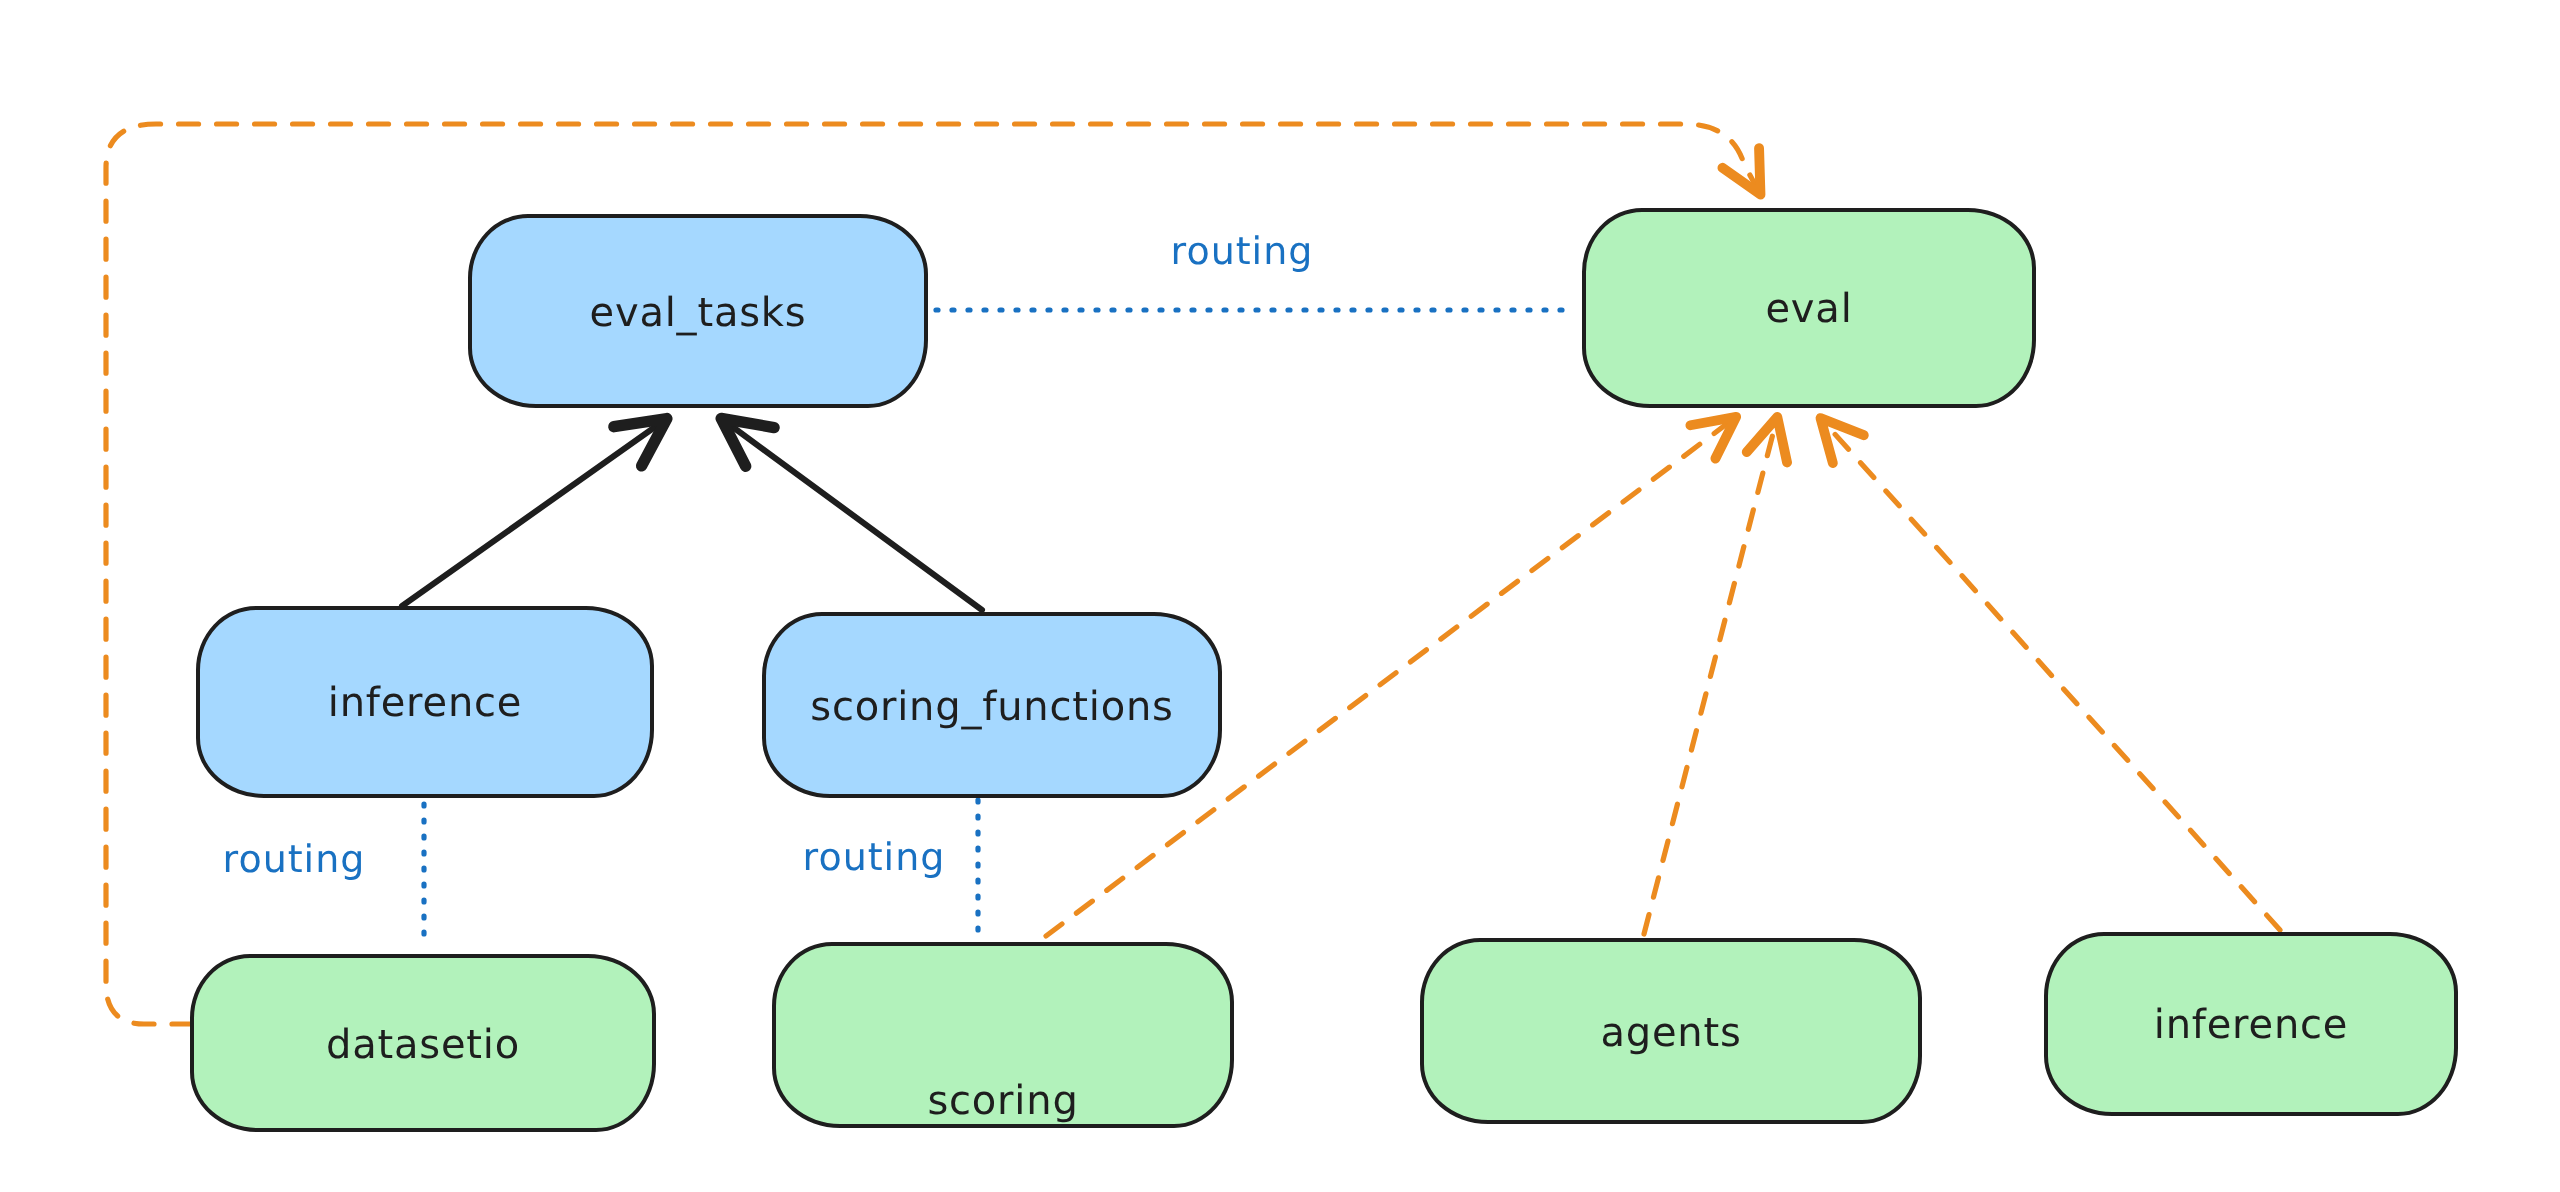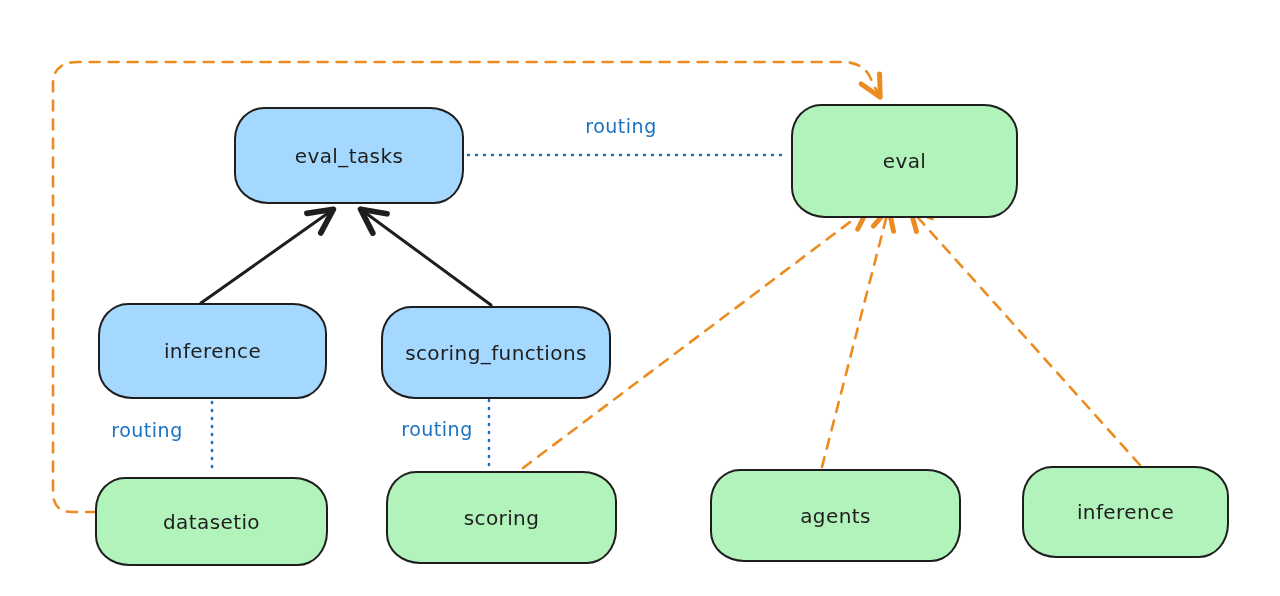--- a/index.html
+++ b/index.html
@@ -79,7 +79,7 @@
     <span>eval_tasks</span>
   </div>
 
-  <div class="node api" style="left:791px;top:104px;width:227px;height:114px;">
+  <div class="node api" style="left:791px;top:104px;width:227px;height:100px;">
     <span>eval</span>
   </div>
 

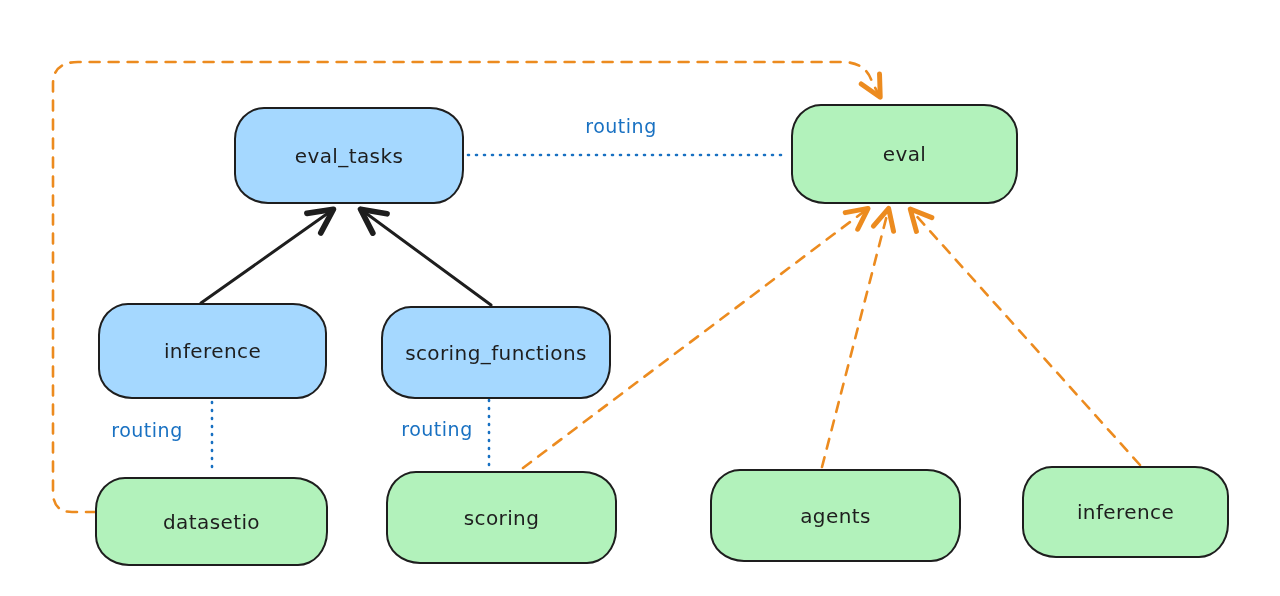--- a/index.html
+++ b/index.html
@@ -95,7 +95,7 @@
     <span>scoring_functions</span>
   </div>
 
-  <div class="node api" style="left:386px;top:471px;width:231px;height:93px;">
+  <div class="node api" style="left:386px;top:471px;width:231px;height:93px;align-items:flex-end;">
     <span>scoring</span>
   </div>
 

